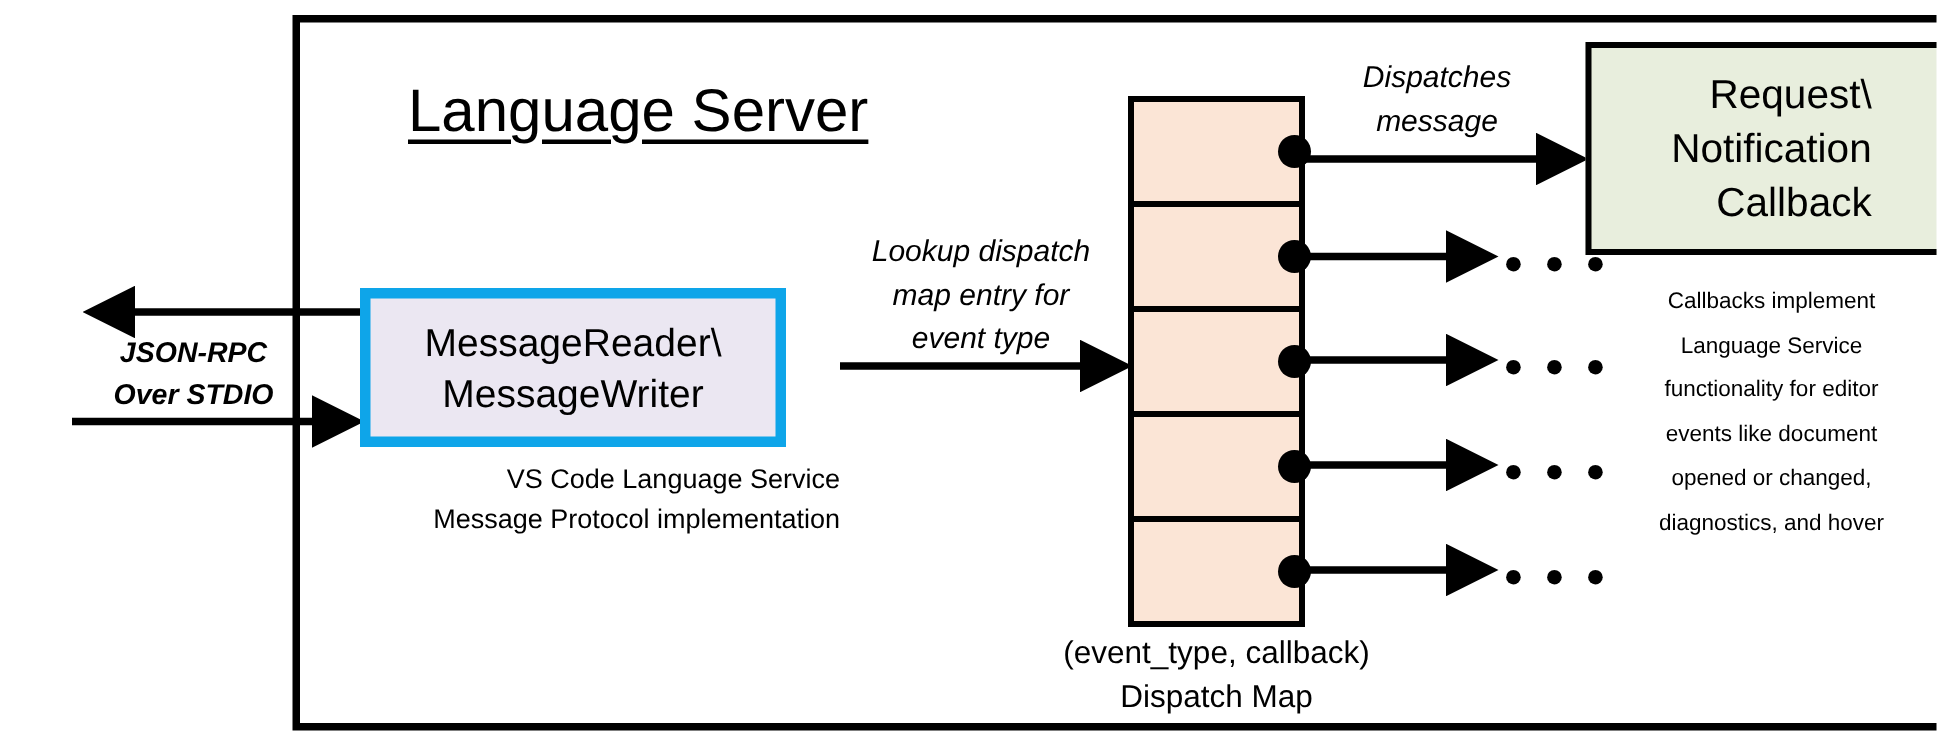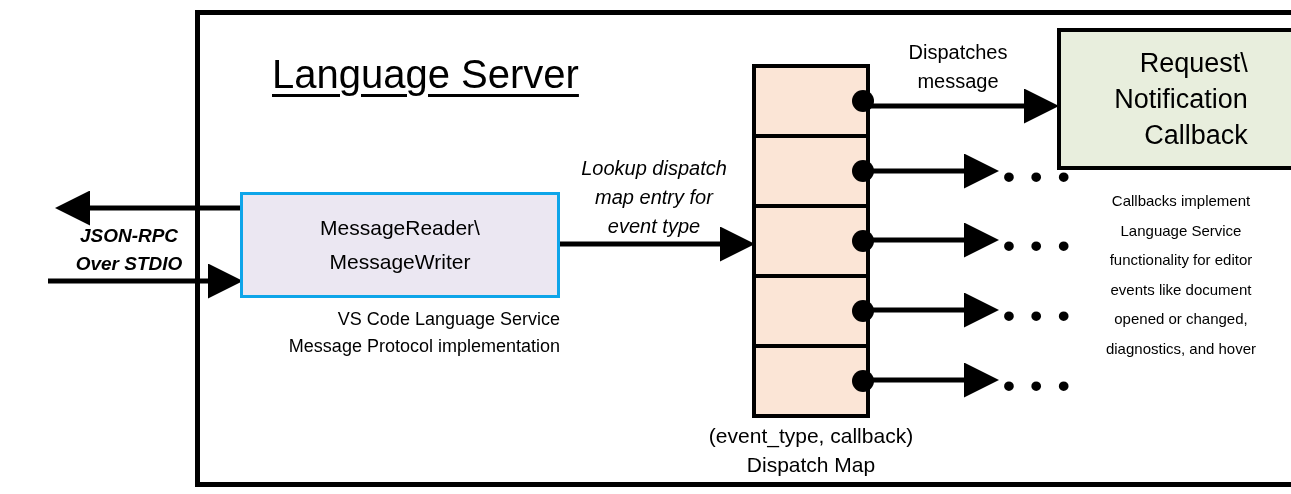--- a/index.html
+++ b/index.html
@@ -100,6 +100,7 @@
     top: 38px;
     width: 160px;
     text-align: center;
+    font-style: italic;
     font-size: 20px;
     line-height: 29px;
   }

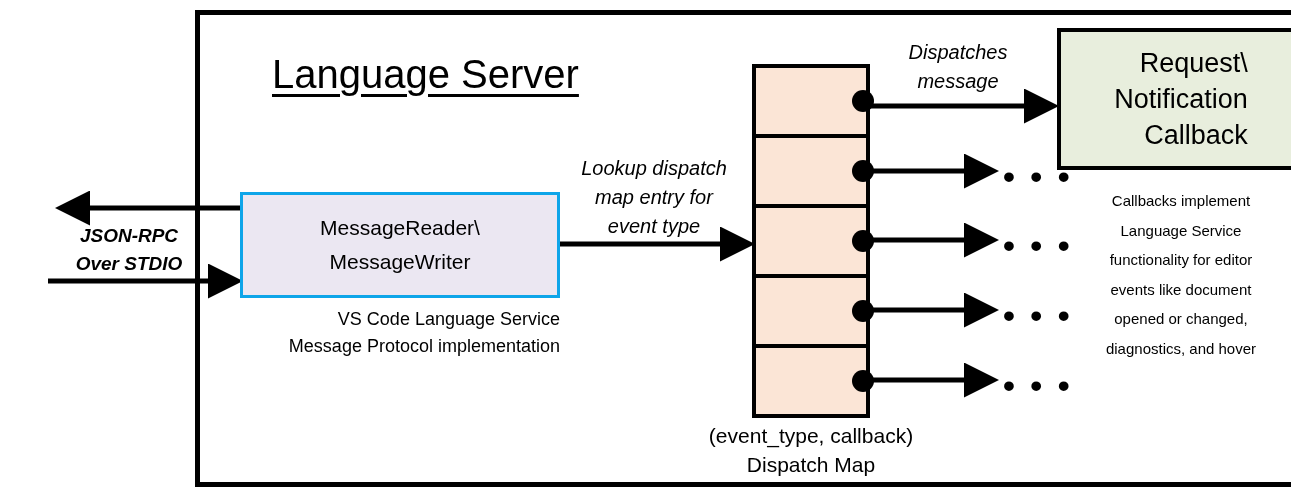--- a/index.html
+++ b/index.html
@@ -50,16 +50,16 @@
   #reader-box {
     left: 200px;
     top: 192px;
-    width: 320px;
+    width: 284px;
     height: 106px;
-    border: 3px solid #0ea5e9;
+    border: 7px solid #0ea5e9;
     box-sizing: border-box;
     background: #EBE7F2;
     display: flex;
     align-items: center;
     justify-content: center;
     text-align: center;
-    font-size: 21px;
+    font-size: 26px;
     line-height: 34px;
   }
   #reader-caption {

